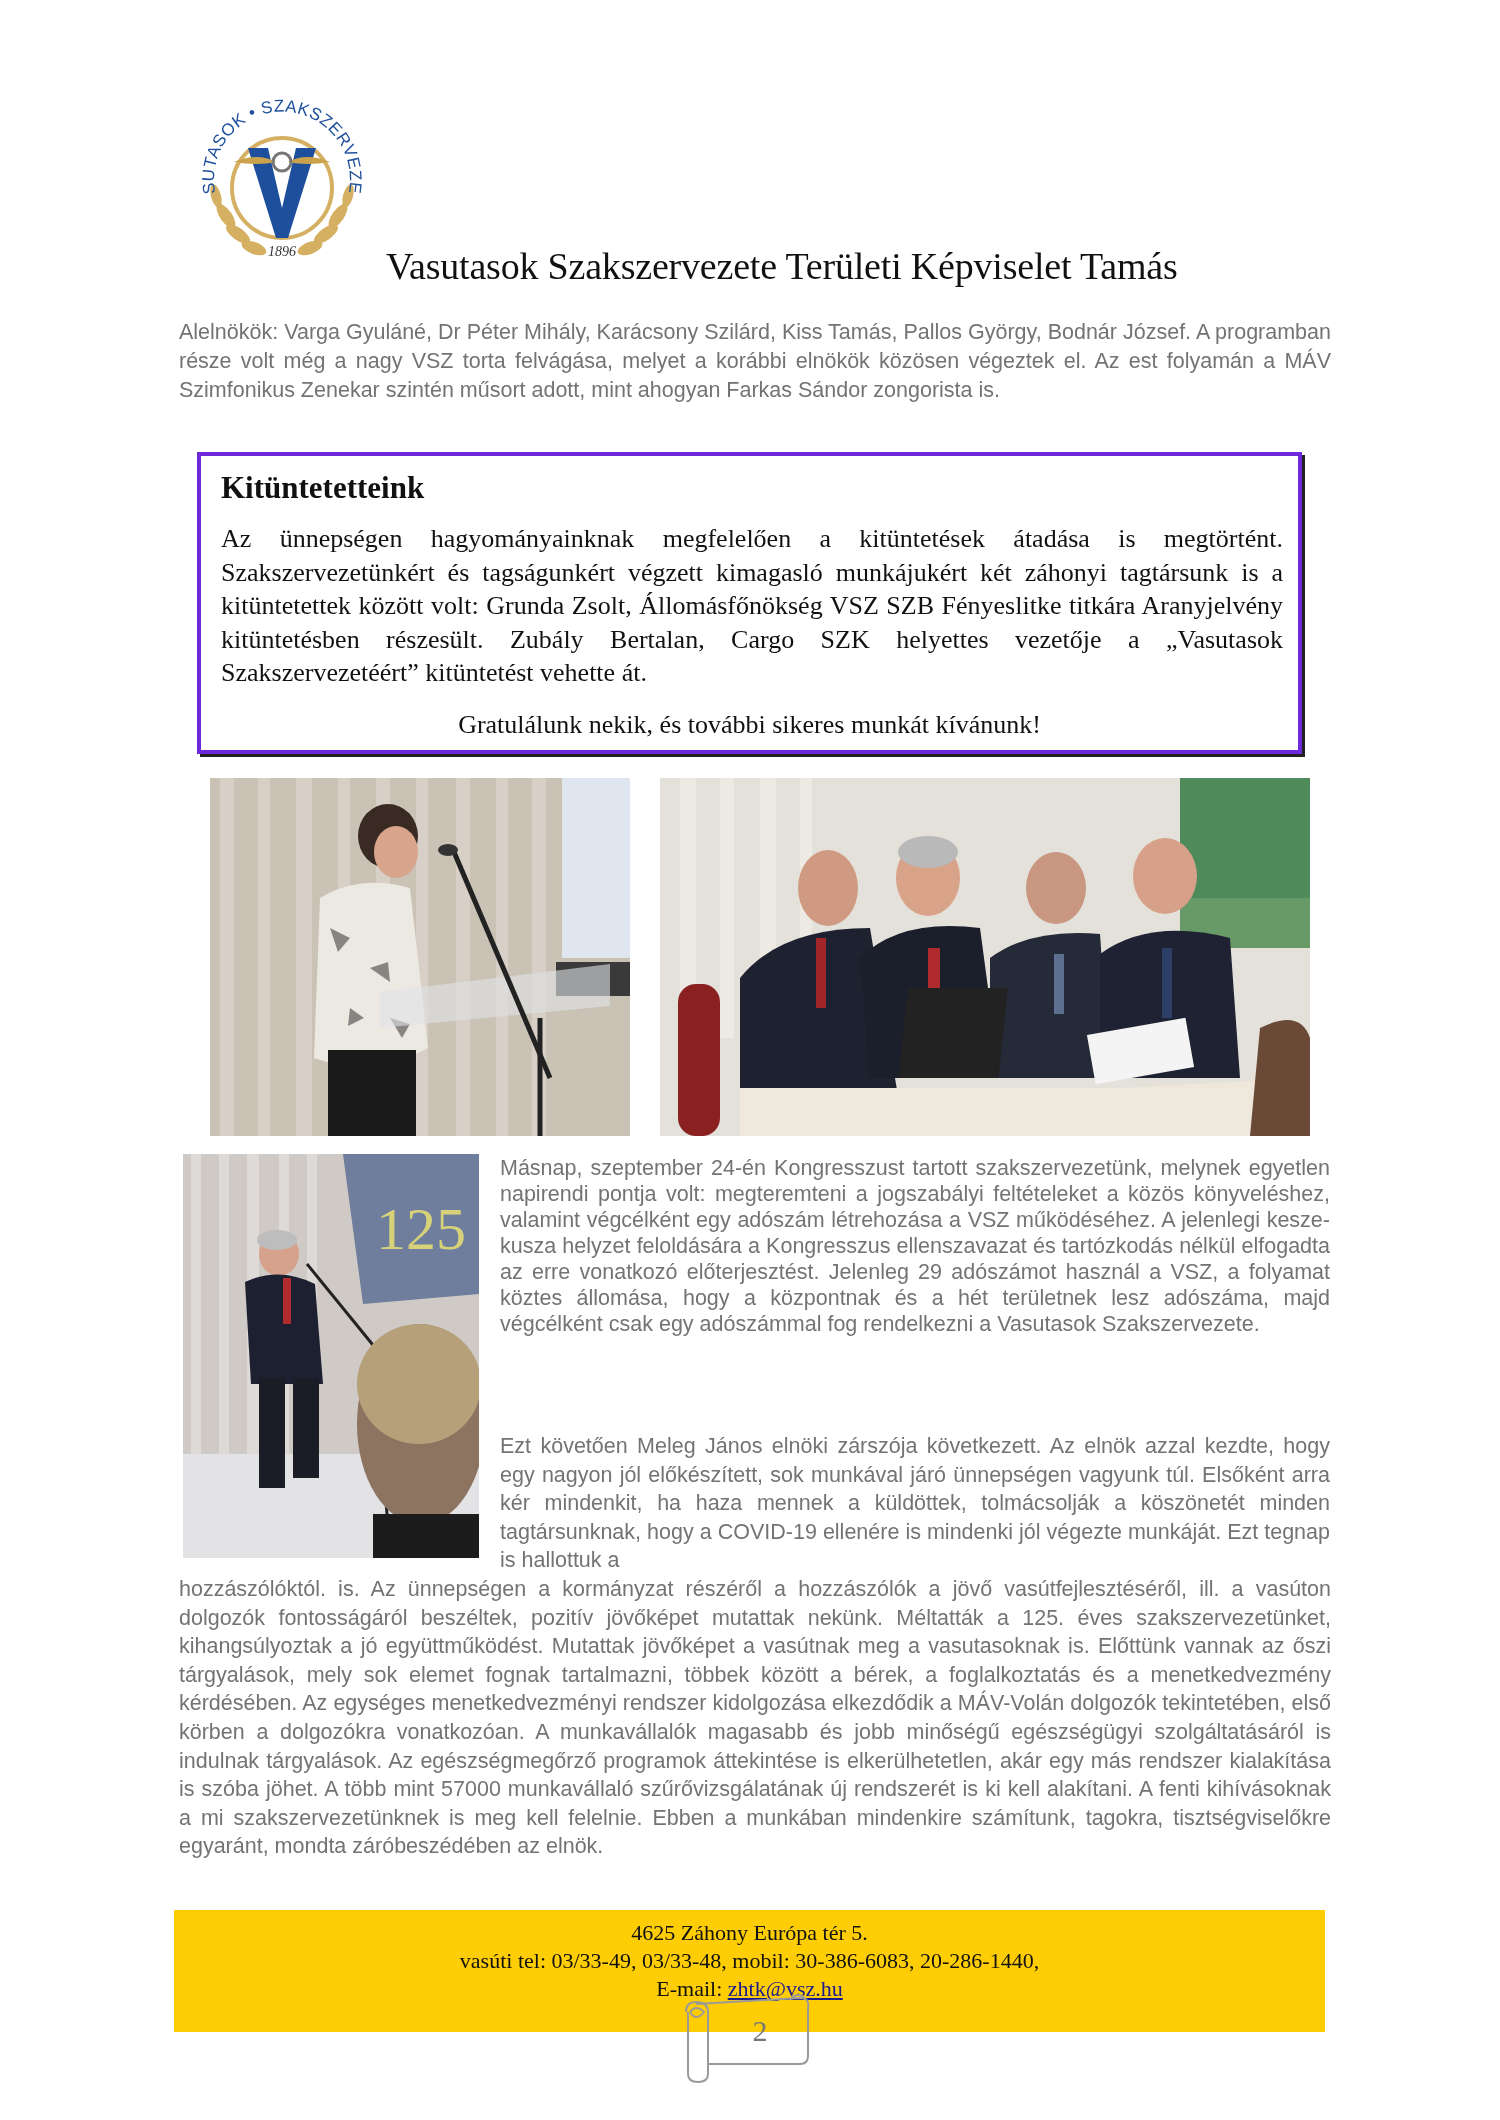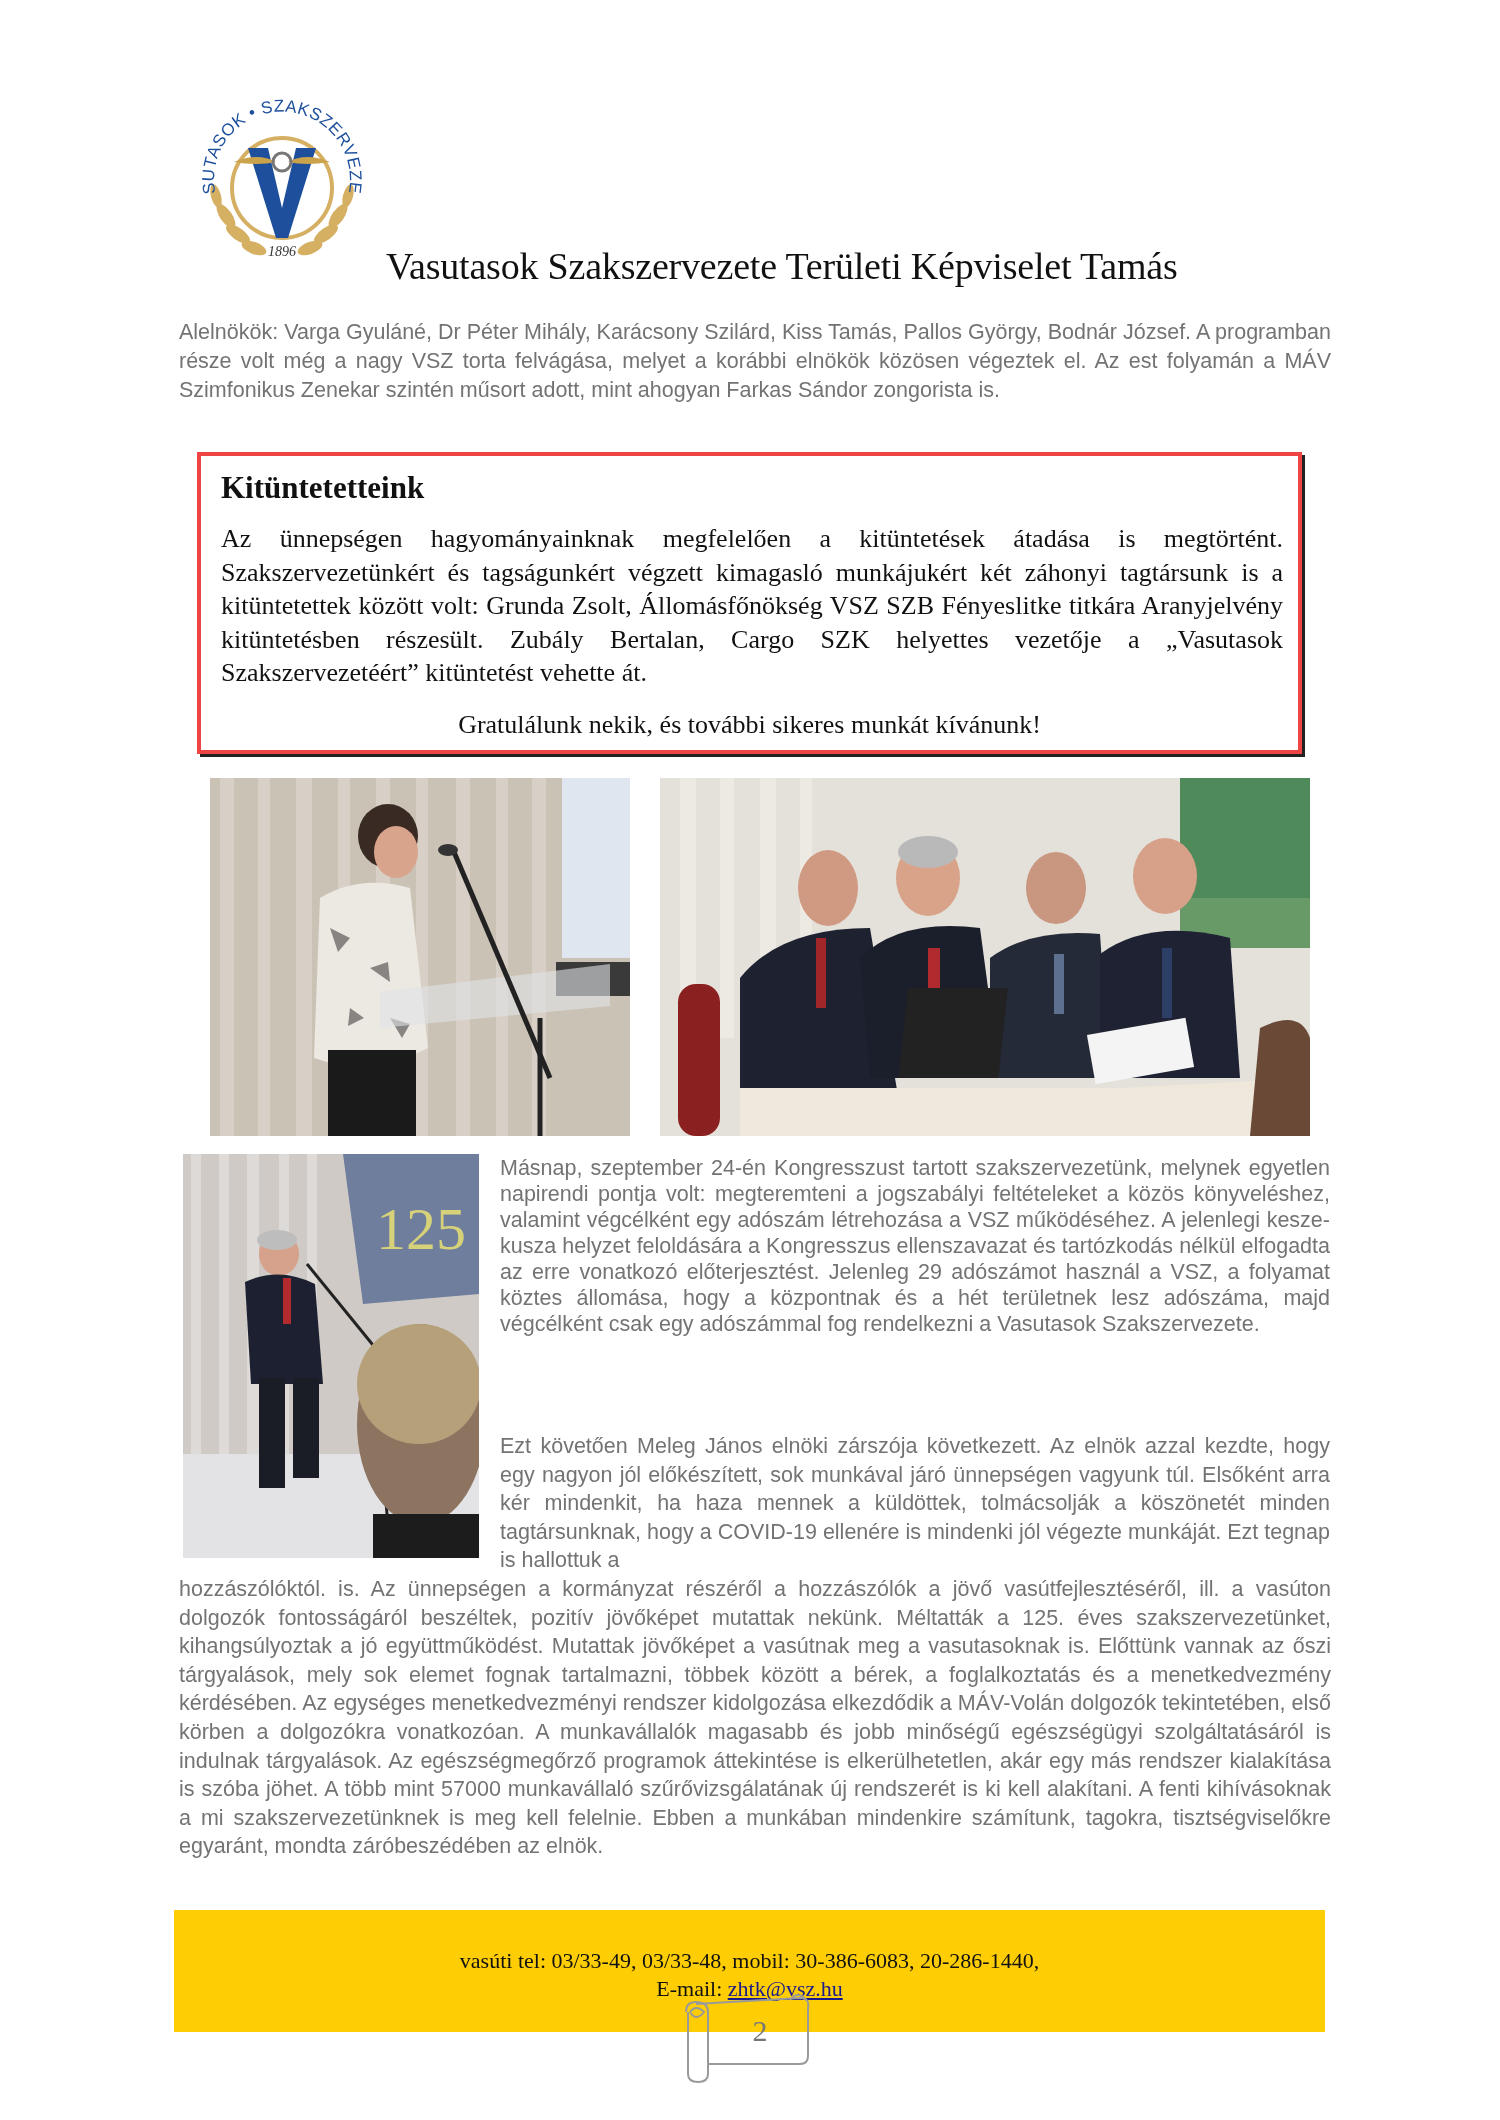--- a/index.html
+++ b/index.html
@@ -26,7 +26,7 @@
   
   #award-box {
     left: 197px; top: 452px; width: 1097px; height: 294px;
-    border: 4px solid #ef4444; box-sizing: content-box;
+    border: 4px solid #6d28d9; box-sizing: content-box;
     box-shadow: 3px 3px 0 #222;
   }
   #award-title {

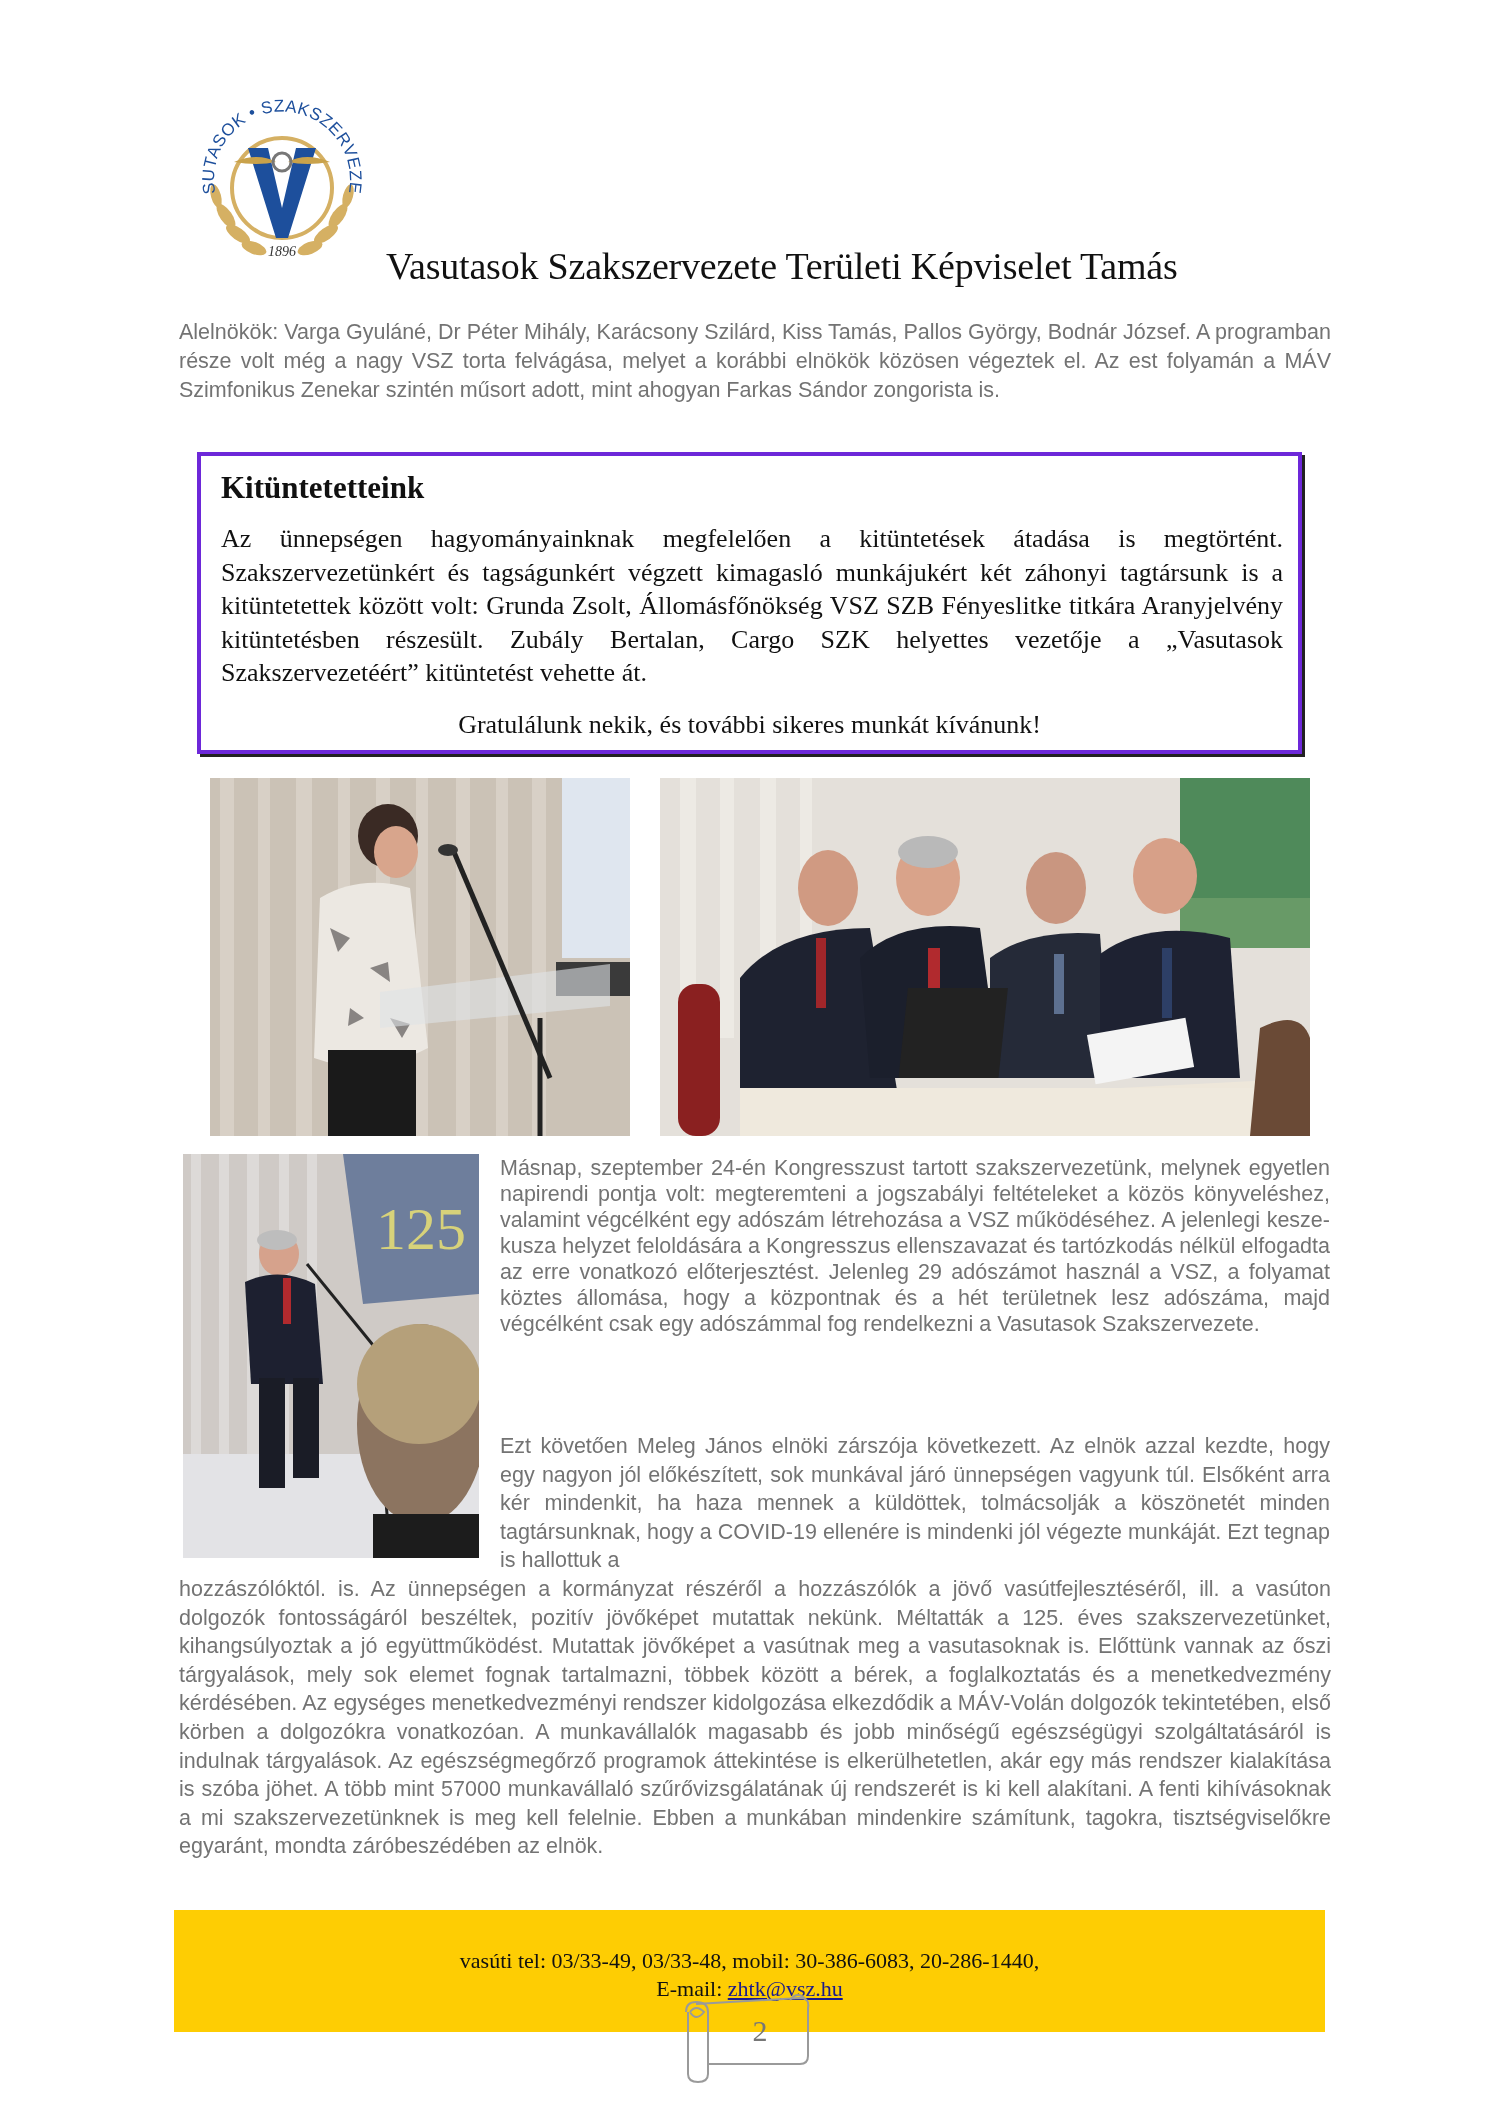--- a/index.html
+++ b/index.html
@@ -221,6 +221,7 @@
 <div id="para2-full" class="abs sans">hozzászólóktól. is. Az ünnepségen a kormányzat részéről a hozzászólók a jövő vasútfejlesztéséről, ill. a vasúton dolgozók fontosságáról beszéltek, pozitív jövőképet mutattak nekünk. Méltatták a 125. éves szakszervezetünket, kihangsúlyoztak a jó együttműködést. Mutattak jövőképet a vasútnak meg a vasutasoknak is. Előttünk vannak az őszi tárgyalások, mely sok elemet fognak tartalmazni, többek között a bérek, a foglalkoztatás és a menetkedvezmény kérdésében. Az egységes menetkedvezményi rendszer kidolgozása elkezdődik a MÁV-Volán dolgozók tekintetében, első körben a dolgozókra vonatkozóan. A munkavállalók magasabb és jobb minőségű egészségügyi szolgáltatásáról is indulnak tárgyalások. Az egészségmegőrző programok áttekintése is elkerülhetetlen, akár egy más rendszer kialakítása is szóba jöhet. A több mint 57000 munkavállaló szűrővizsgálatának új rendszerét is ki kell alakítani. A fenti kihívásoknak a mi szakszervezetünknek is meg kell felelnie. Ebben a munkában mindenkire számítunk, tagokra, tisztségviselőkre egyaránt, mondta záróbeszédében az elnök.</div>
 
 <div id="footer" class="abs">
+  <div id="footer-address" class="footer-line">4625 Záhony Európa tér 5.</div>
   <div id="footer-phones" class="footer-line">vasúti tel: 03/33-49, 03/33-48, mobil: 30-386-6083, 20-286-1440,</div>
   <div id="footer-email" class="footer-line">
     <span>E-mail: </span><a title="zhtk@vsz.hu">zhtk@vsz.hu</a>

